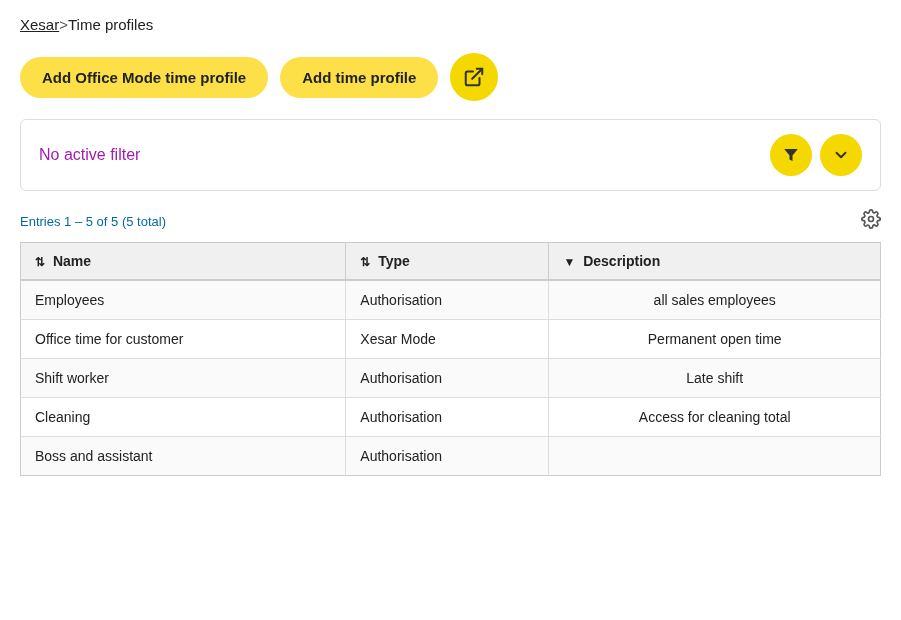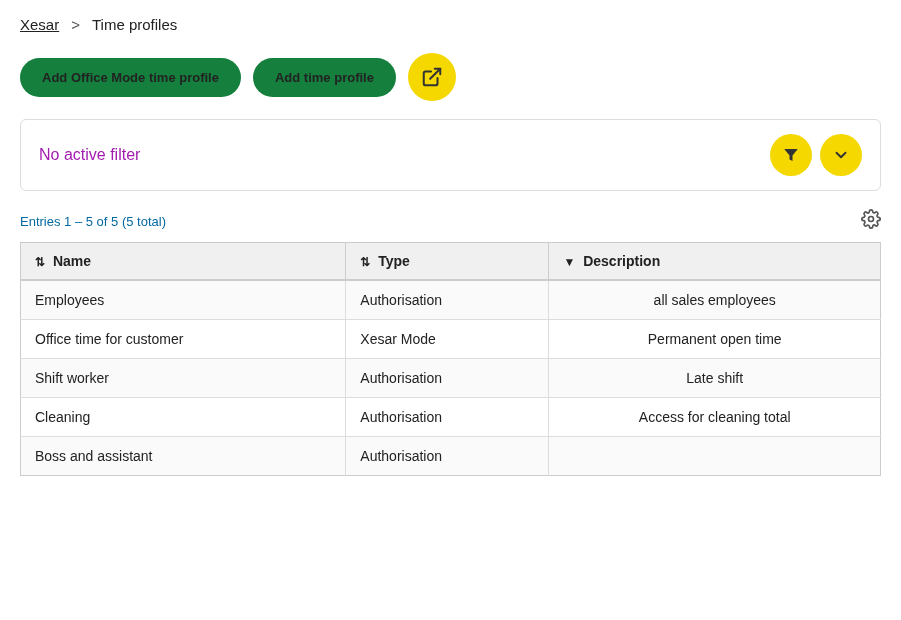--- a/index.html
+++ b/index.html
@@ -17,7 +17,7 @@
     .breadcrumb {
       display: flex;
       align-items: center;
-      gap: 12px;
+      gap: 0;
       margin-bottom: 20px;
       font-size: 15px;
     }

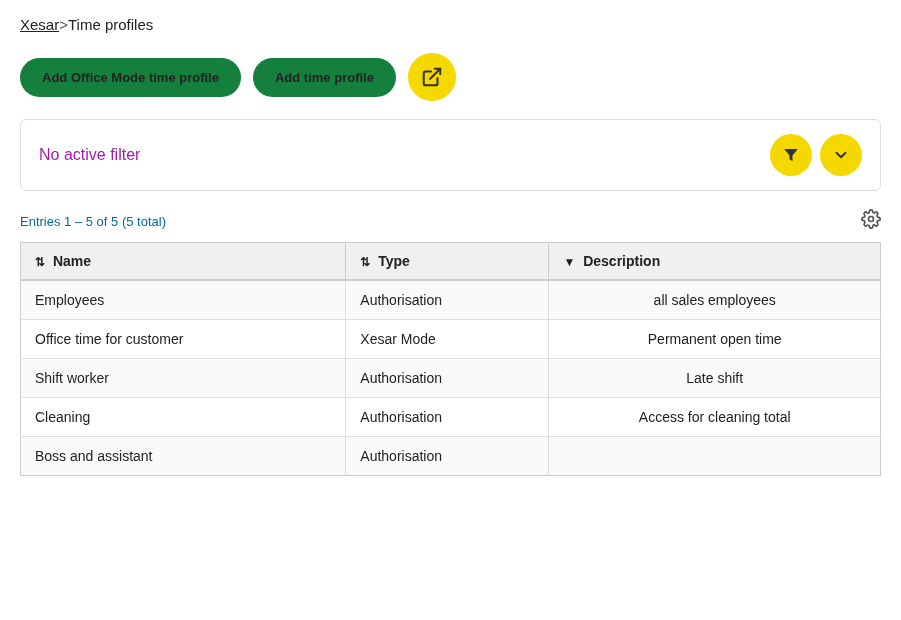--- a/index.html
+++ b/index.html
@@ -41,11 +41,11 @@
       margin-bottom: 18px;
     }
     .btn-yellow {
-      background: #15803d;
+      background: #fde047;
       border: none;
       border-radius: 24px;
       padding: 12px 22px;
-      font-size: 13px;
+      font-size: 15px;
       font-weight: bold;
       color: #222;
       cursor: pointer;

